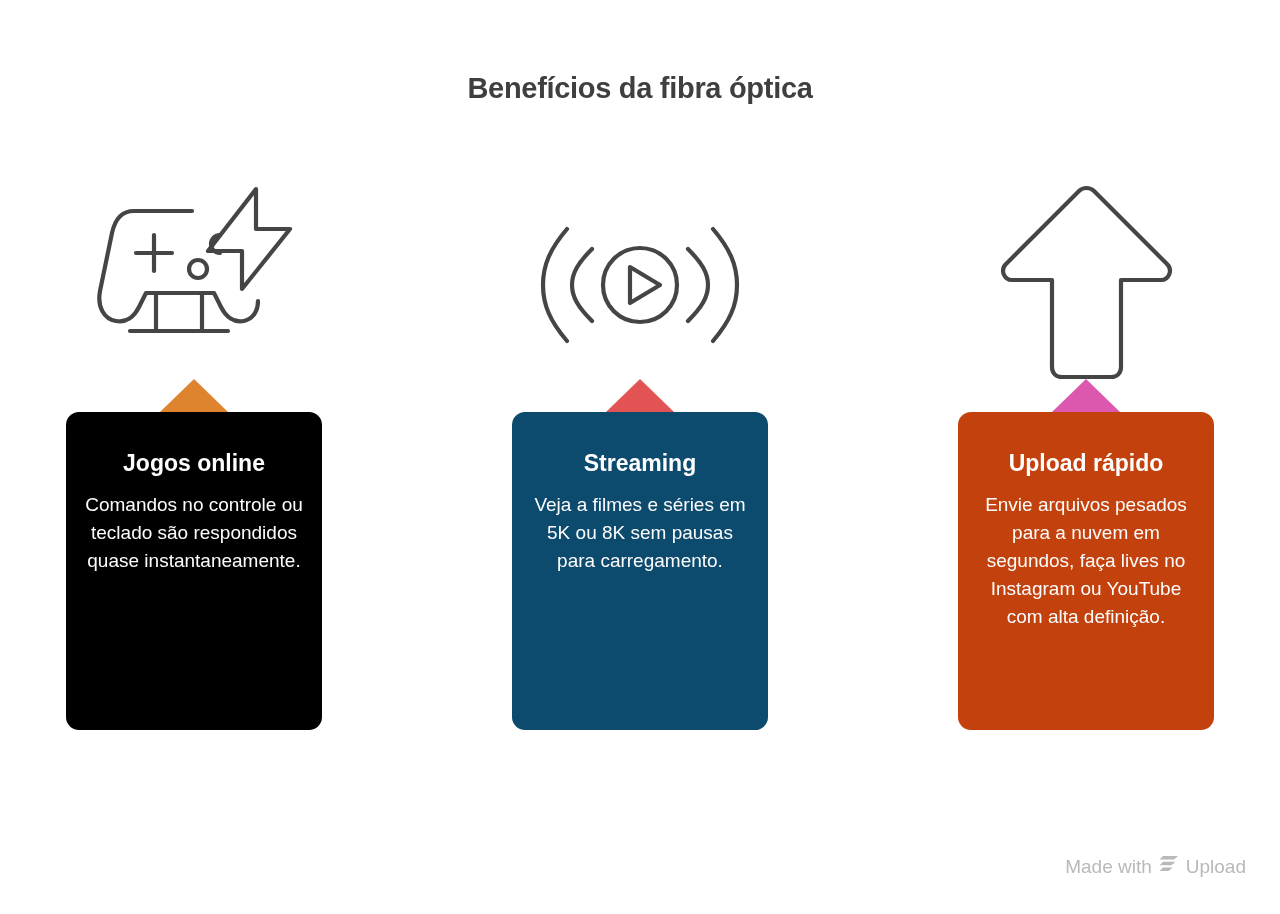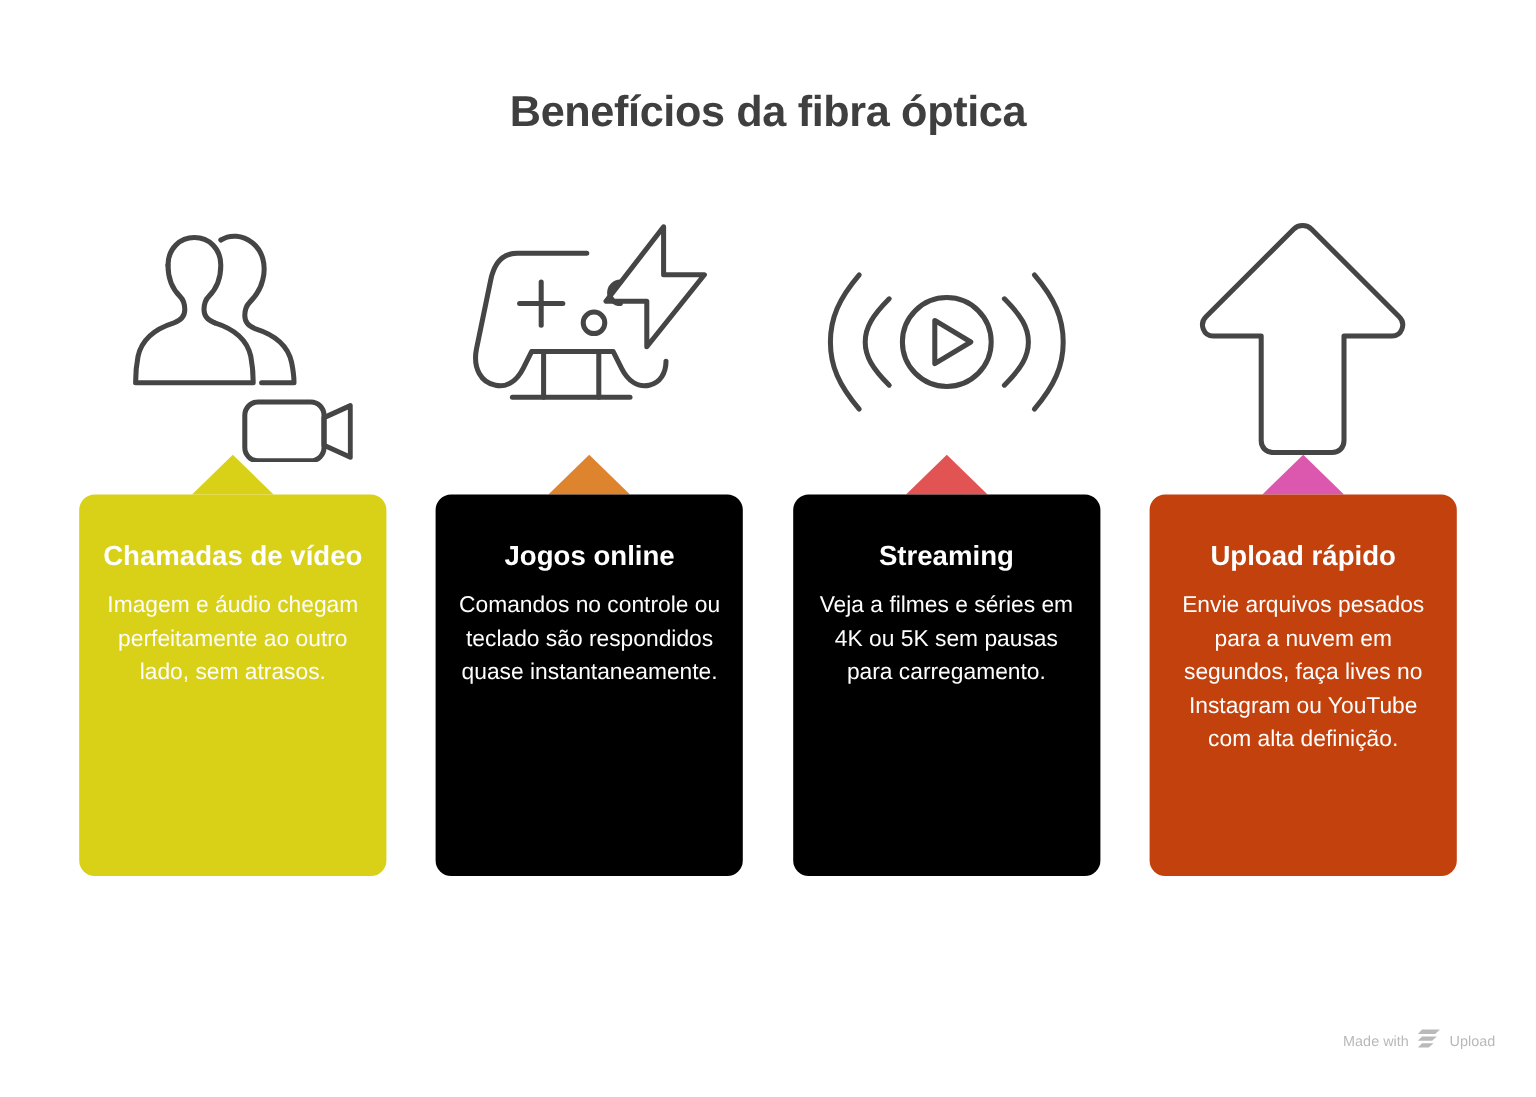--- a/index.html
+++ b/index.html
@@ -22,7 +22,7 @@
     left: 0;
     width: 1280px;
     text-align: center;
-    font-size: 36px;
+    font-size: 29px;
     font-weight: bold;
     color: #3f3f3f;
     letter-spacing: -0.3px;

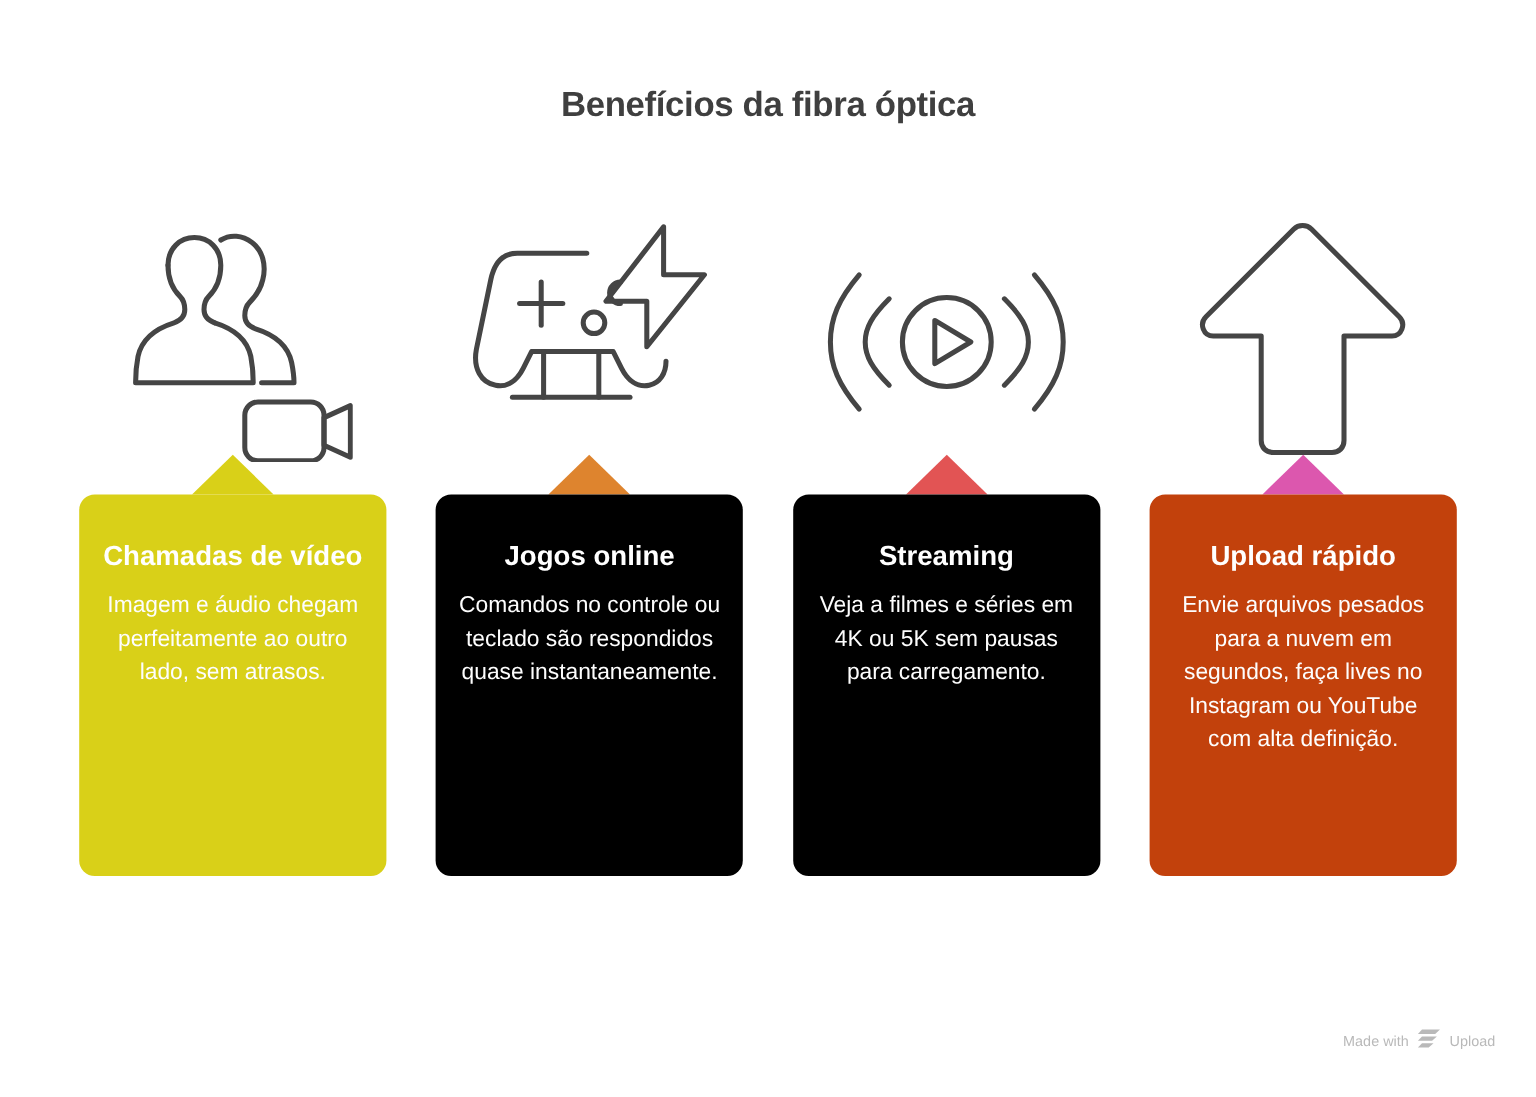--- a/index.html
+++ b/index.html
@@ -128,35 +128,6 @@
 
 <div id="columns">
 
-  <div class="column col-0">
-    <div class="icon-box">
-      <svg width="200" height="200" viewBox="0 0 200 200" fill="none" stroke="#454545" stroke-width="4.2" stroke-linecap="round" stroke-linejoin="round">
-
-        <path d="M46 36 C46 22 56 13 68 13 C80 13 90 22 90 36 C90 48 85 57 80 62 C77 65 76 68 76 73
-                 C76 78 79 82 85 84"></path>
-
-        <path d="M85 84 C101 89 112 98 115 112 C117 122 117 128 117 134 L19 134
-                 C19 128 19 122 21 112 C24 98 35 89 51 84 C57 82 60 78 60 73
-                 C60 68 59 65 56 62 C51 57 46 48 46 36"></path>
-
-        <path d="M90 15 C98 10 108 11 116 17 C125 24 128 36 125 48 C123 57 118 63 114 67
-                 C111 70 110 73 110 78 C110 83 113 87 119 89 C135 94 146 103 149 117
-                 C151 127 151 128 151 134 L124 134"></path>
-
-        <rect x="110" y="150" width="66" height="49" rx="11" ry="11"></rect>
-
-        <path d="M176 163 L198 153 L198 196 L176 186 Z"></path>
-      </svg>
-    </div>
-
-    <div class="card-wrap">
-      <div class="notch" style="border-bottom:33px solid #D9D018;"></div>
-      <div class="card" style="background:#D9D018;">
-        <div class="card-title">Chamadas de vídeo</div>
-        <div class="card-desc">Imagem e áudio chegam perfeitamente ao outro lado, sem atrasos.</div>
-      </div>
-    </div>
-  </div>
 
   <div class="column col-1">
     <div class="icon-box">

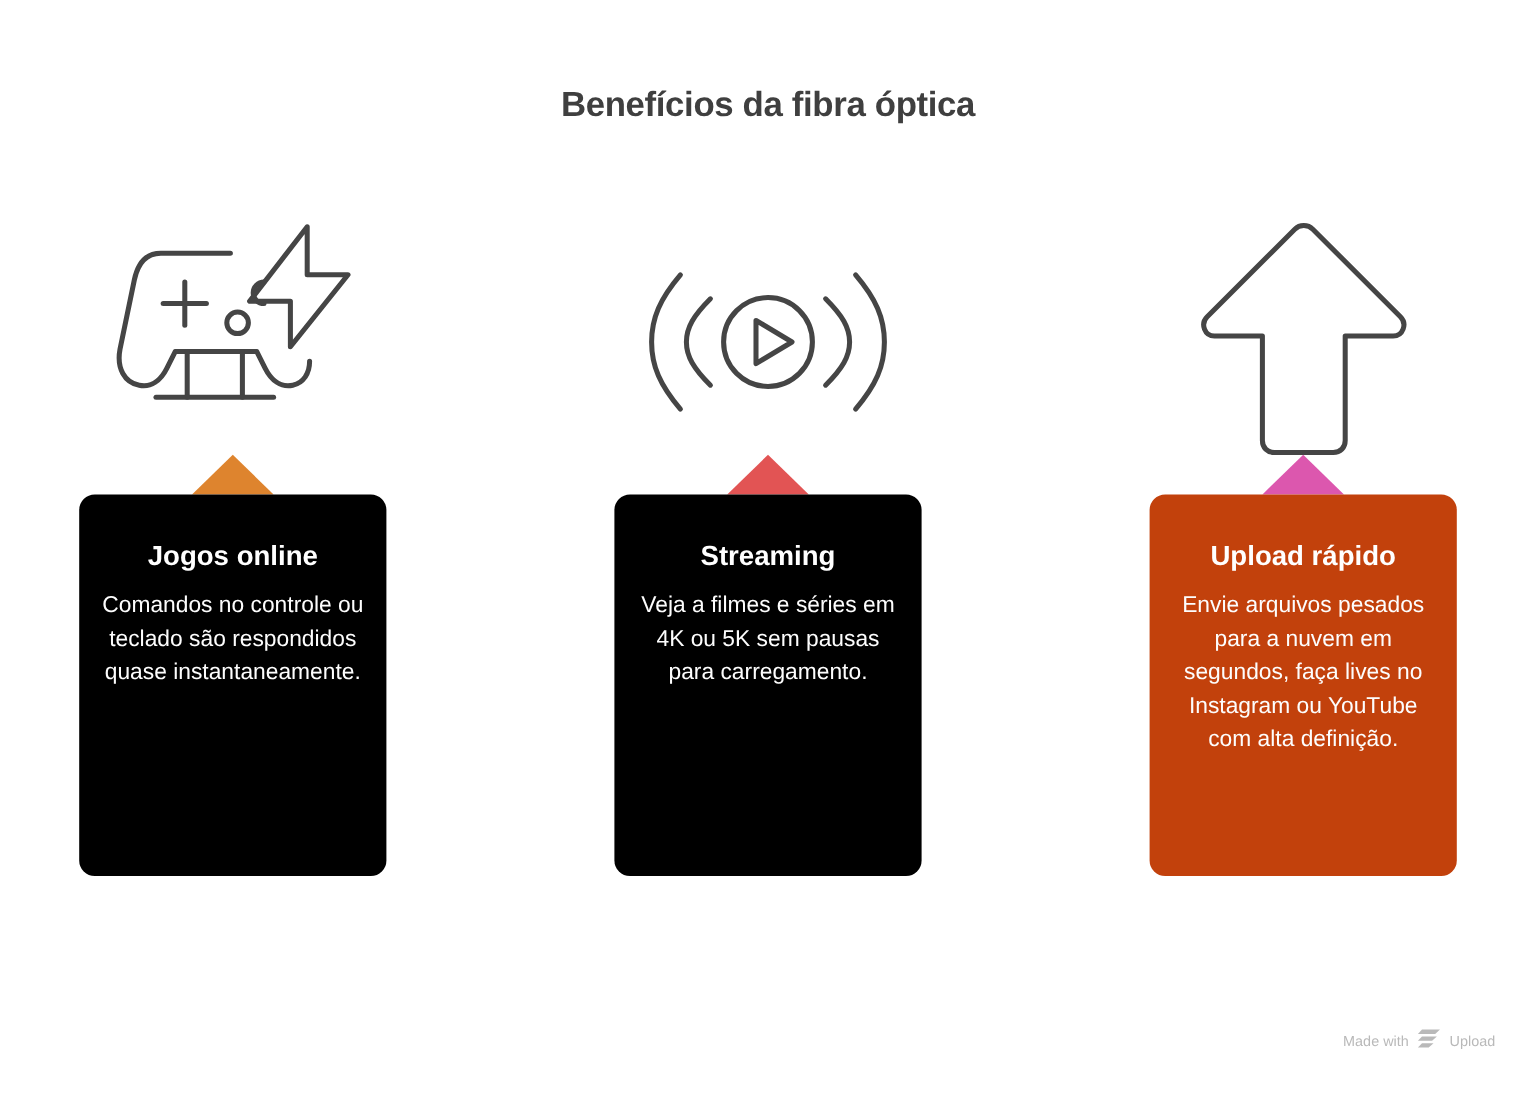--- a/index.html
+++ b/index.html
@@ -178,7 +178,7 @@
 
     <div class="card-wrap">
       <div class="notch" style="border-bottom:33px solid #E25454;"></div>
-      <div class="card" style="background:#000000;">
+      <div class="card" style="background:#0c4a6e;">
         <div class="card-title">Streaming</div>
         <div class="card-desc">Veja a filmes e séries em 4K ou 5K sem pausas para carregamento.</div>
       </div>

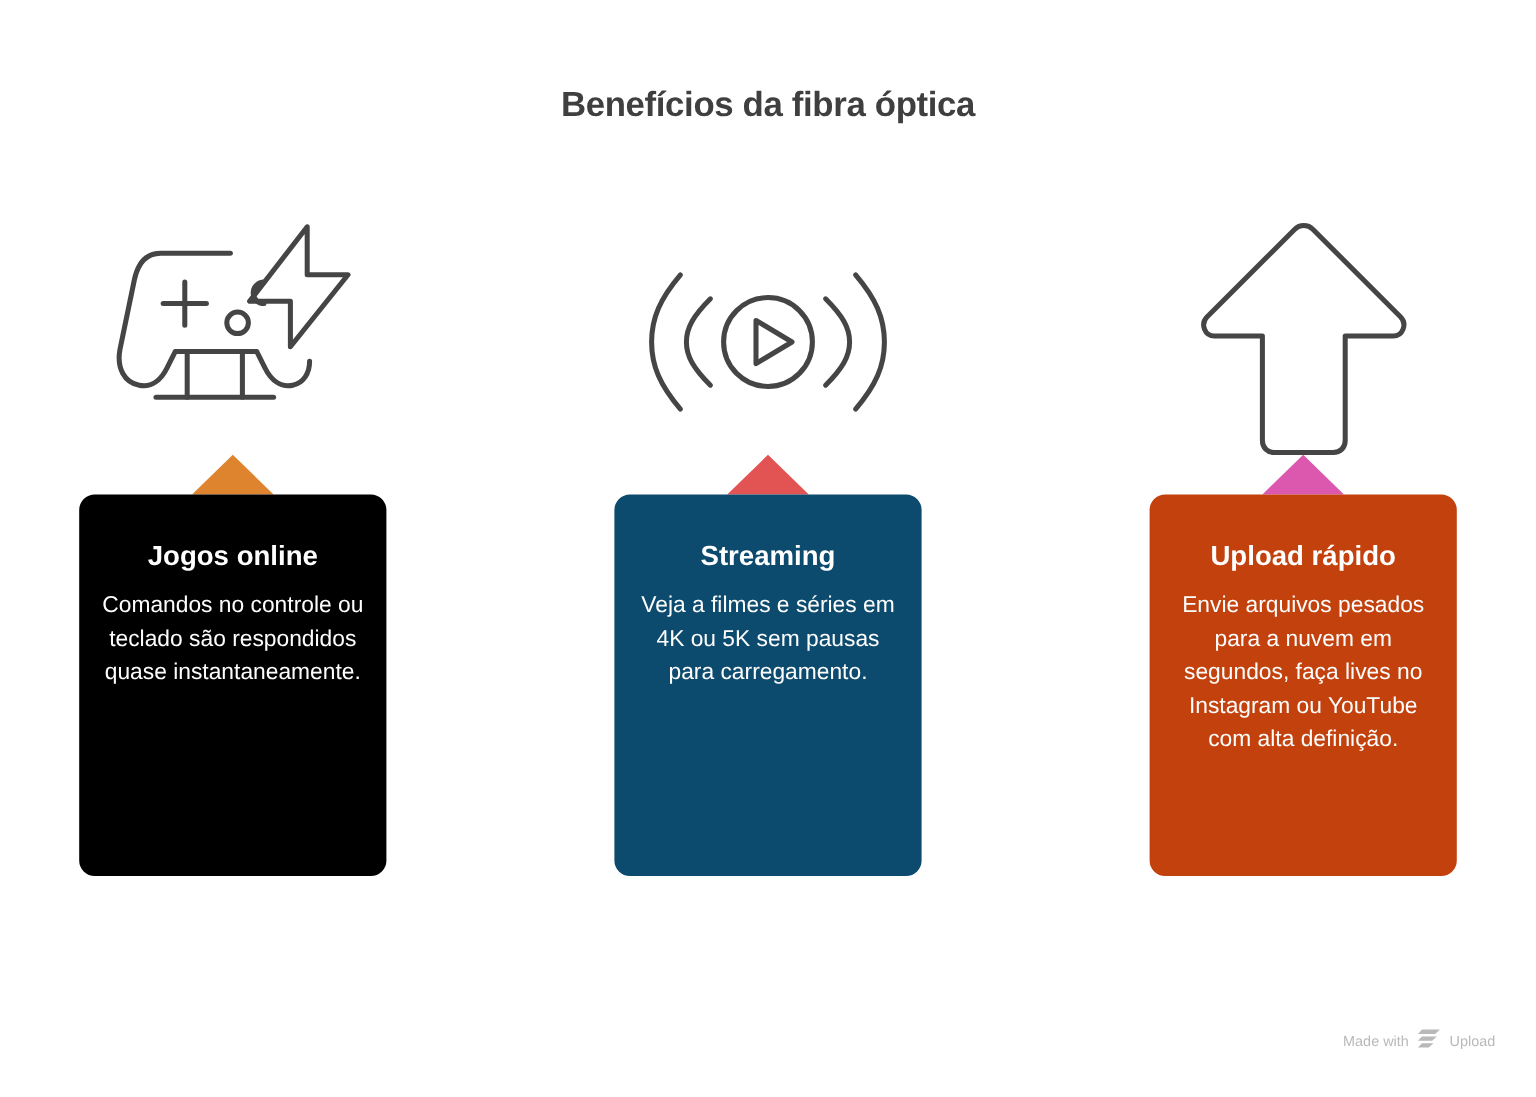--- a/index.html
+++ b/index.html
@@ -180,7 +180,7 @@
       <div class="notch" style="border-bottom:33px solid #E25454;"></div>
       <div class="card" style="background:#0c4a6e;">
         <div class="card-title">Streaming</div>
-        <div class="card-desc">Veja a filmes e séries em 4K ou 5K sem pausas para carregamento.</div>
+        <div class="card-desc">Veja a filmes e séries em 5K ou 8K sem pausas para carregamento.</div>
       </div>
     </div>
   </div>

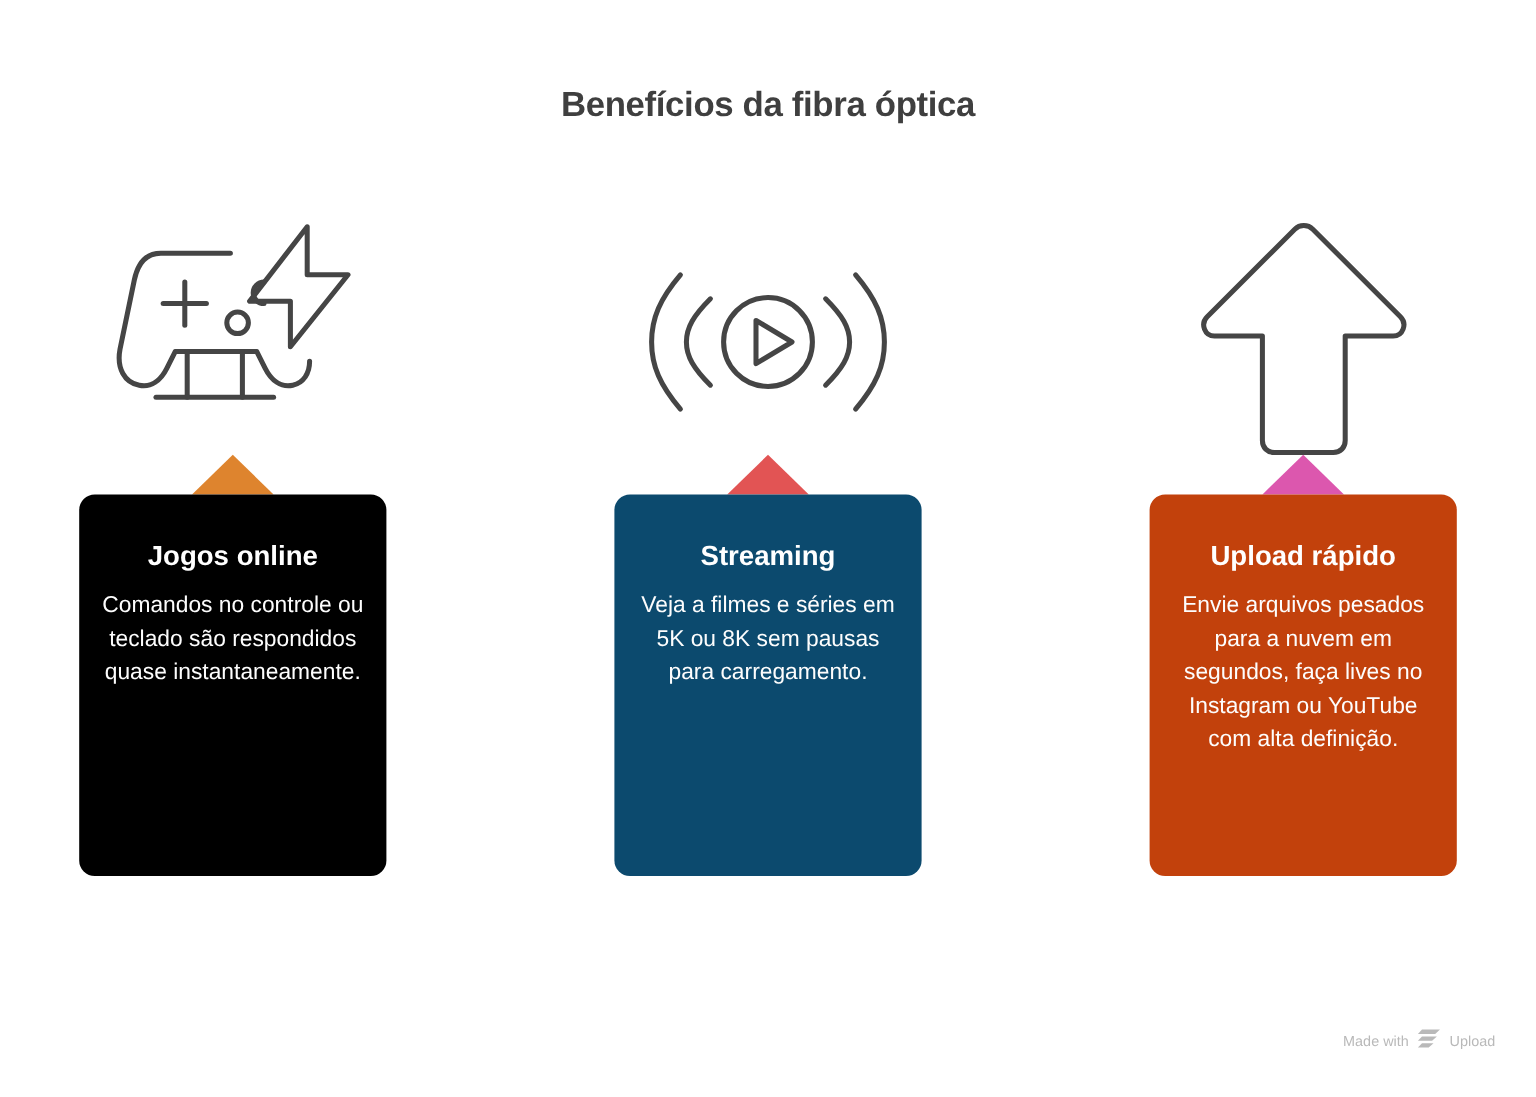--- a/index.html
+++ b/index.html
@@ -117,7 +117,7 @@
     align-items: center;
     gap: 7px;
     color: #b9b9b9;
-    font-size: 12px;
+    font-size: 19px;
   }
   #watermark .wm-logo { display: block; }
 </style>

